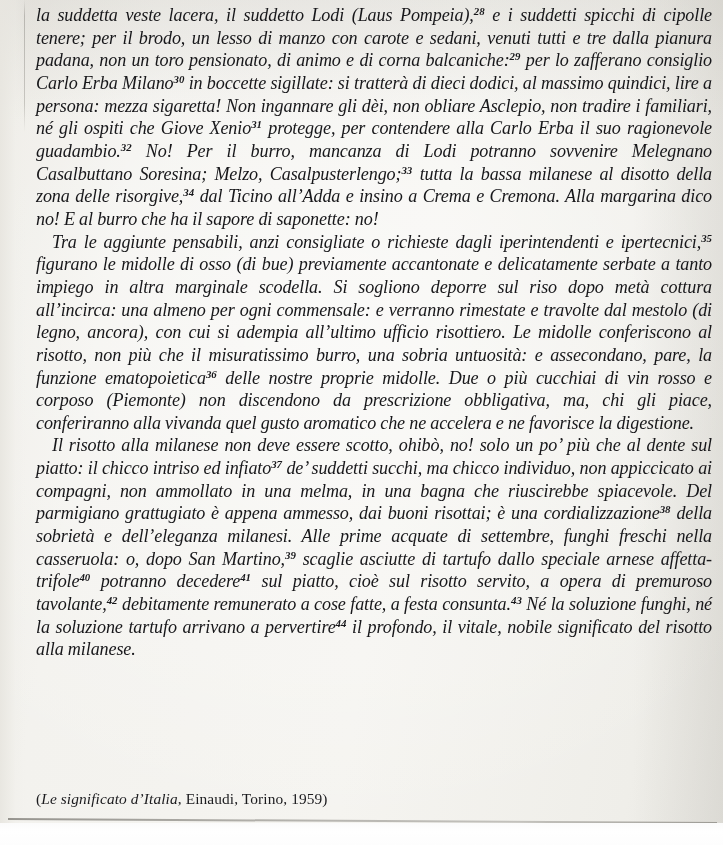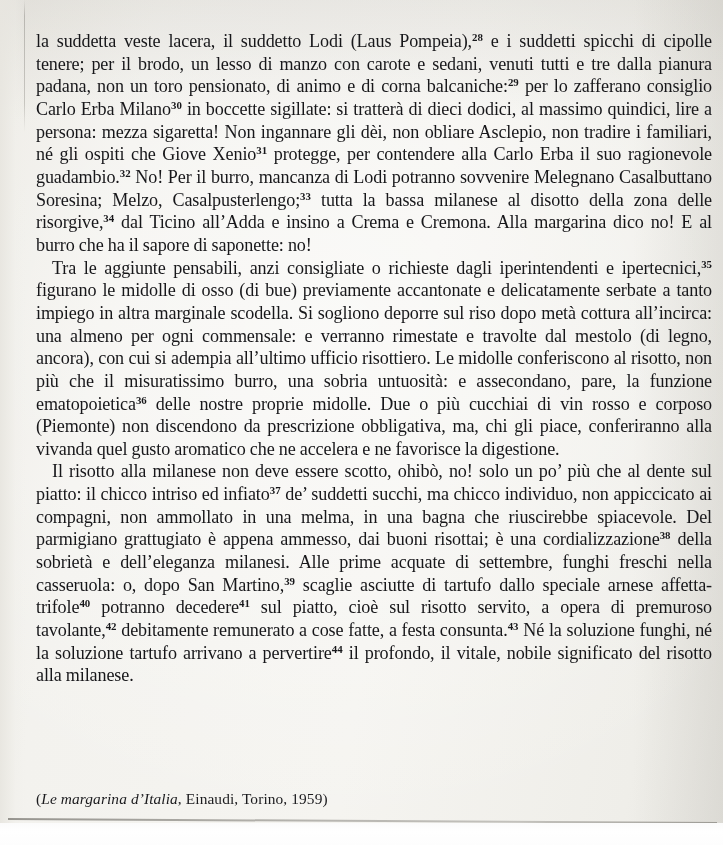--- a/index.html
+++ b/index.html
@@ -53,8 +53,9 @@
   #text-column {
     position: absolute;
     left: 36px;
-    top: 30px;
+    top: 4px;
     width: 676px;
+    font-style: italic;
   }
 
   p.para {

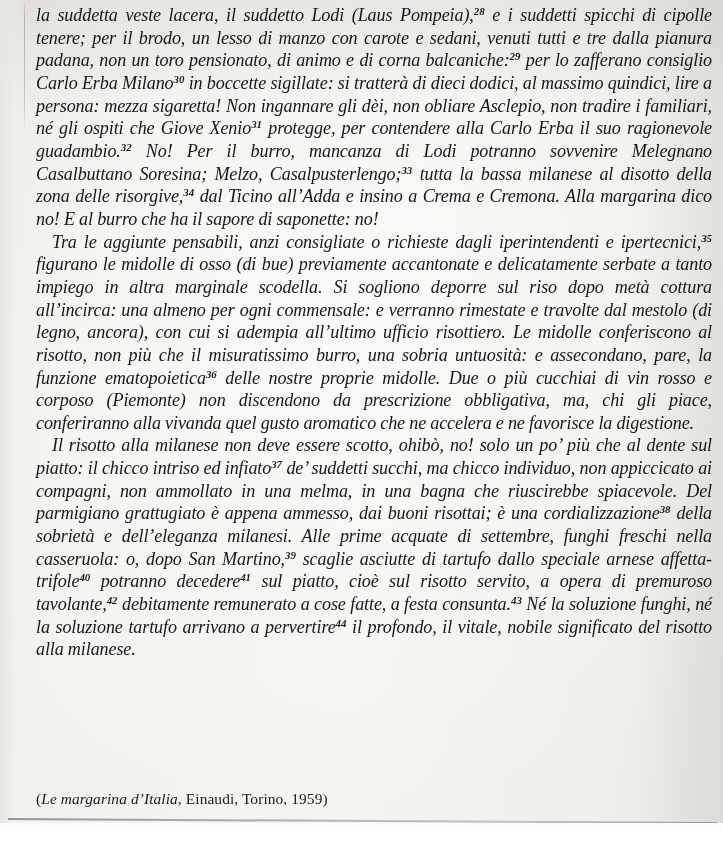--- a/index.html
+++ b/index.html
@@ -137,7 +137,7 @@
   </div>
 
   <div id="attribution">
-    <span>(</span><span class="title">Le margarina d’Italia</span><span>, Einaudi, Torino, 1959)</span>
+    <span>(</span><span class="title">Le significato d’Italia</span><span>, Einaudi, Torino, 1959)</span>
   </div>
 
   <div id="bottom-rule"></div>

